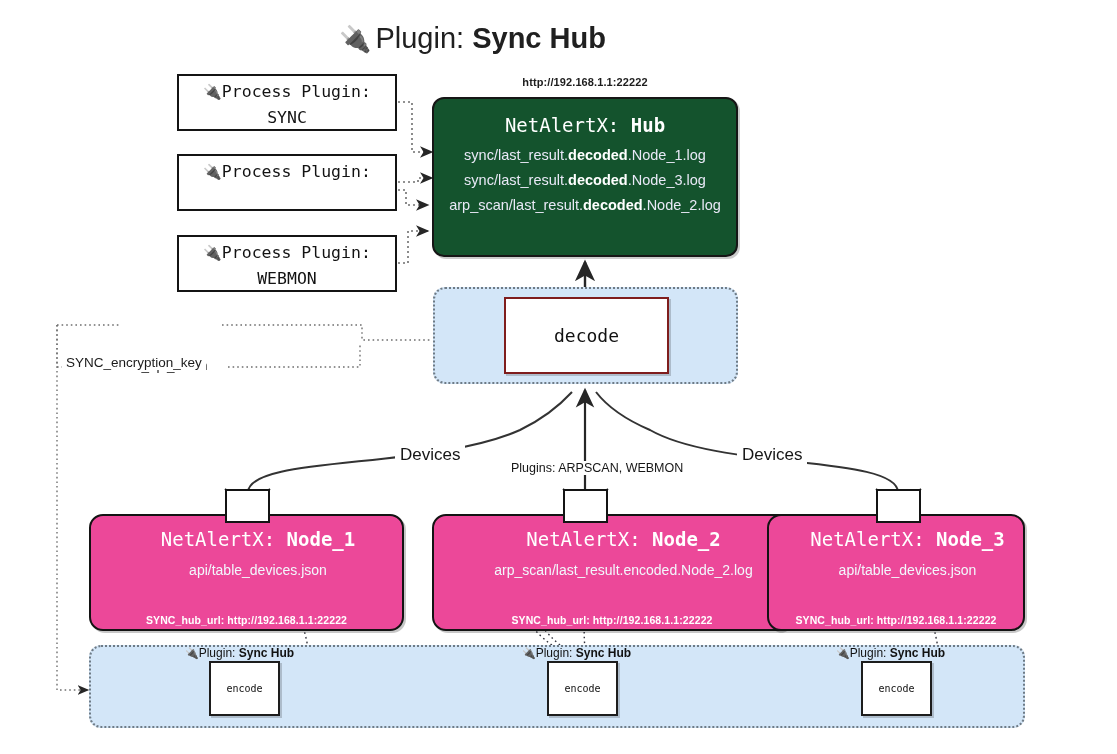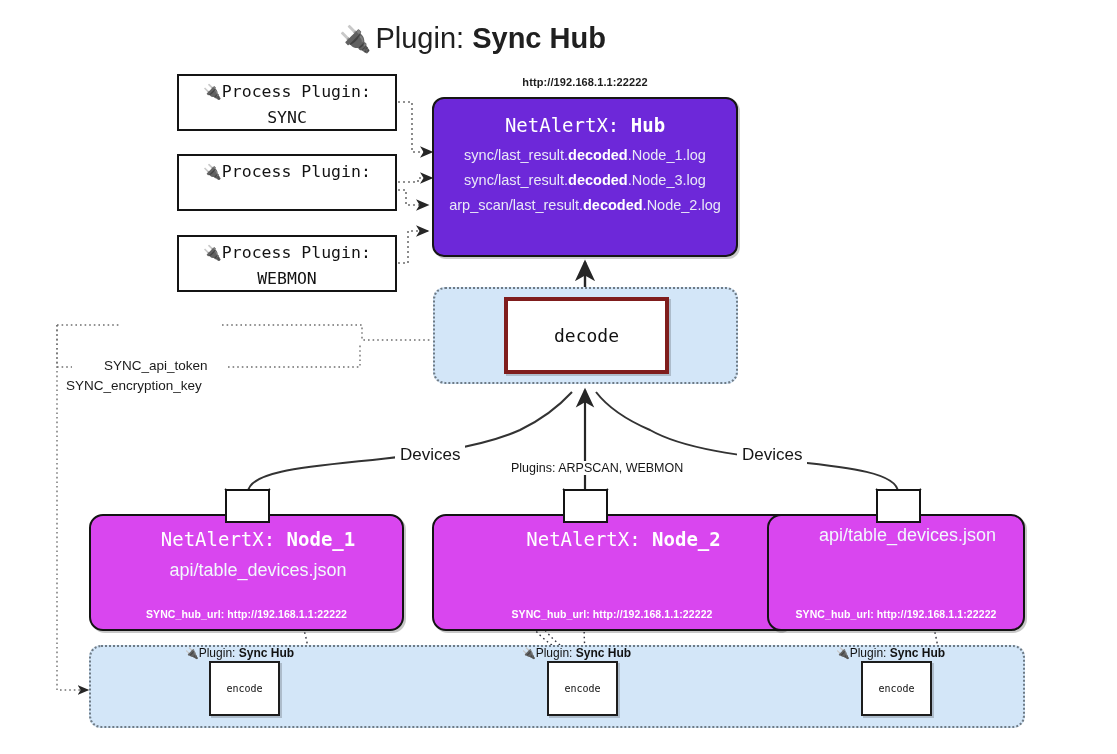--- a/index.html
+++ b/index.html
@@ -56,7 +56,7 @@
   }
   #hub{
     position:absolute;left:432px;top:97px;width:306px;height:160px;
-    background:#6d28d9;border:2px solid #161616;border-radius:12px;
+    background:#14532d;border:2px solid #161616;border-radius:12px;
     box-sizing:border-box;
     box-shadow:2px 2px 0 rgba(0,0,0,.20);
   }

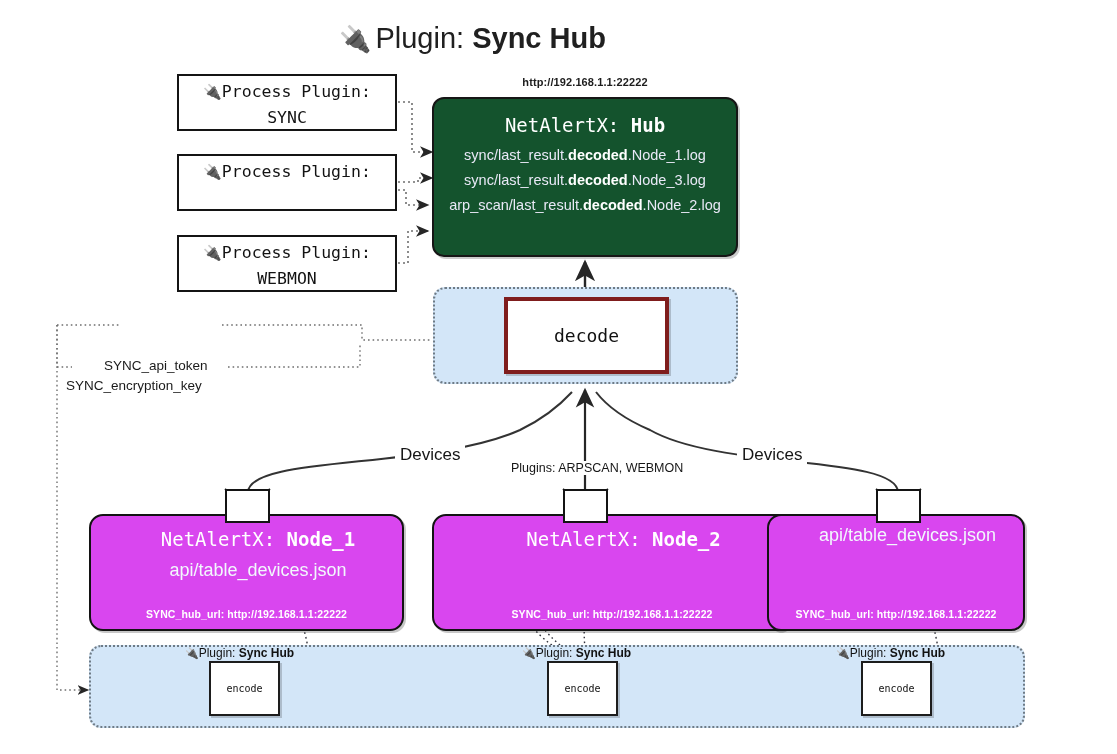--- a/index.html
+++ b/index.html
@@ -81,7 +81,7 @@
   }
   #decode-box{
     position:absolute;left:504px;top:297px;width:165px;height:77px;
-    background:#ffffff;border:4px solid #7f1d1d;box-sizing:border-box;
+    background:#ffffff;border:2px solid #7f1d1d;box-sizing:border-box;
     box-shadow:2px 2px 0 rgba(0,0,0,.18);
     display:flex;align-items:center;justify-content:center;
     font-family:"DejaVu Sans Mono", monospace;font-size:18px;color:#111;

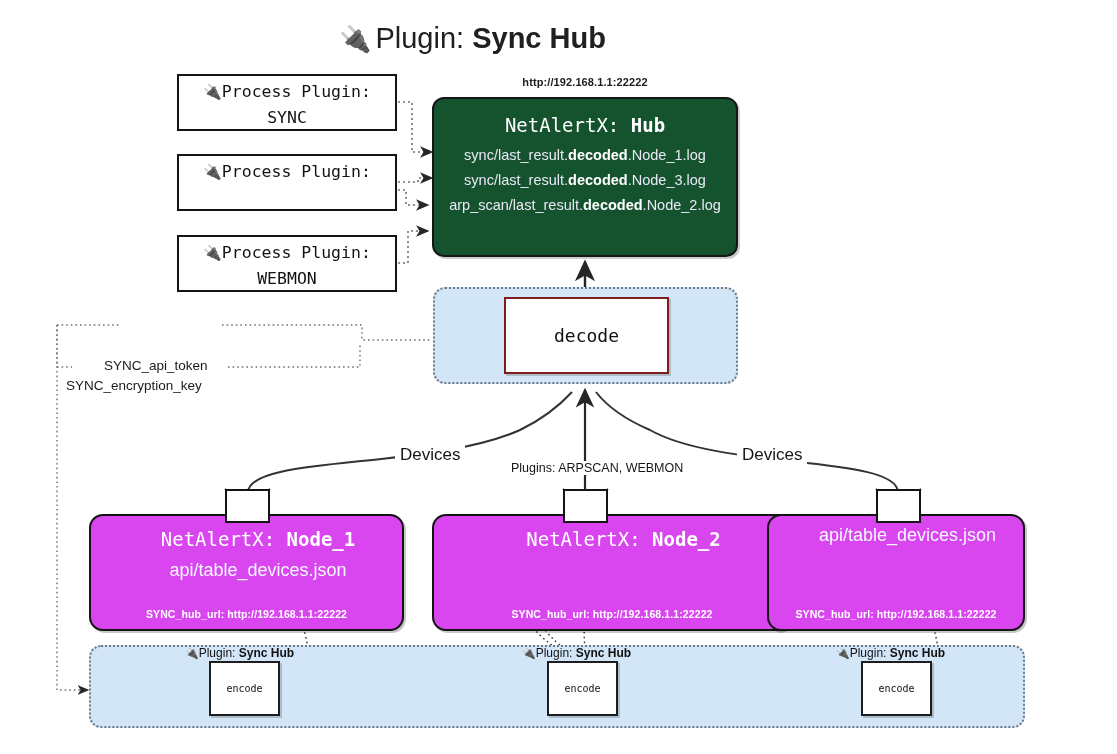--- a/index.html
+++ b/index.html
@@ -93,7 +93,7 @@
     padding:0 4px;white-space:nowrap;
   }
   #env1{left:100px;top:317px;margin-top:41px;}
-  #env2{left:62px;top:378px;}
+  #env2{left:62px;top:355px;}
 
   
   .edge-label{

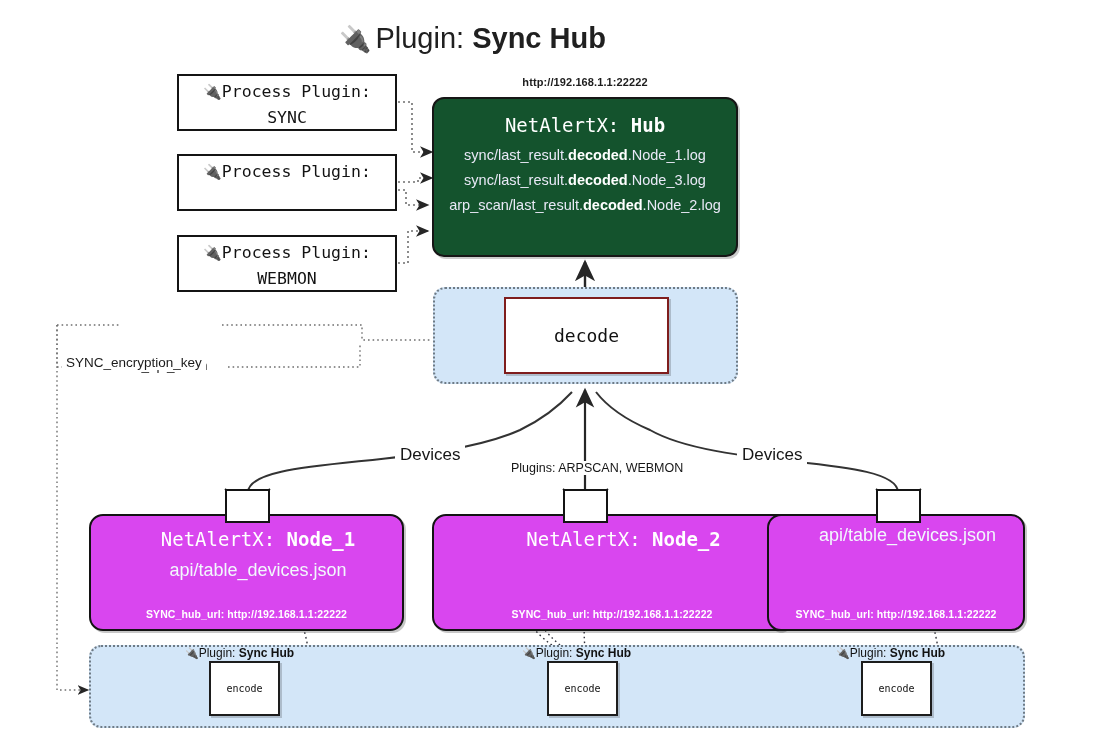--- a/index.html
+++ b/index.html
@@ -107,7 +107,7 @@
   
   .node{
     position:absolute;height:117px;
-    background:#d946ef;border:2.5px solid #131313;border-radius:14px;
+    background:#ec4899;border:2.5px solid #131313;border-radius:14px;
     box-sizing:border-box;
     box-shadow:2px 2px 0 rgba(0,0,0,.22);
     padding-left:23px;

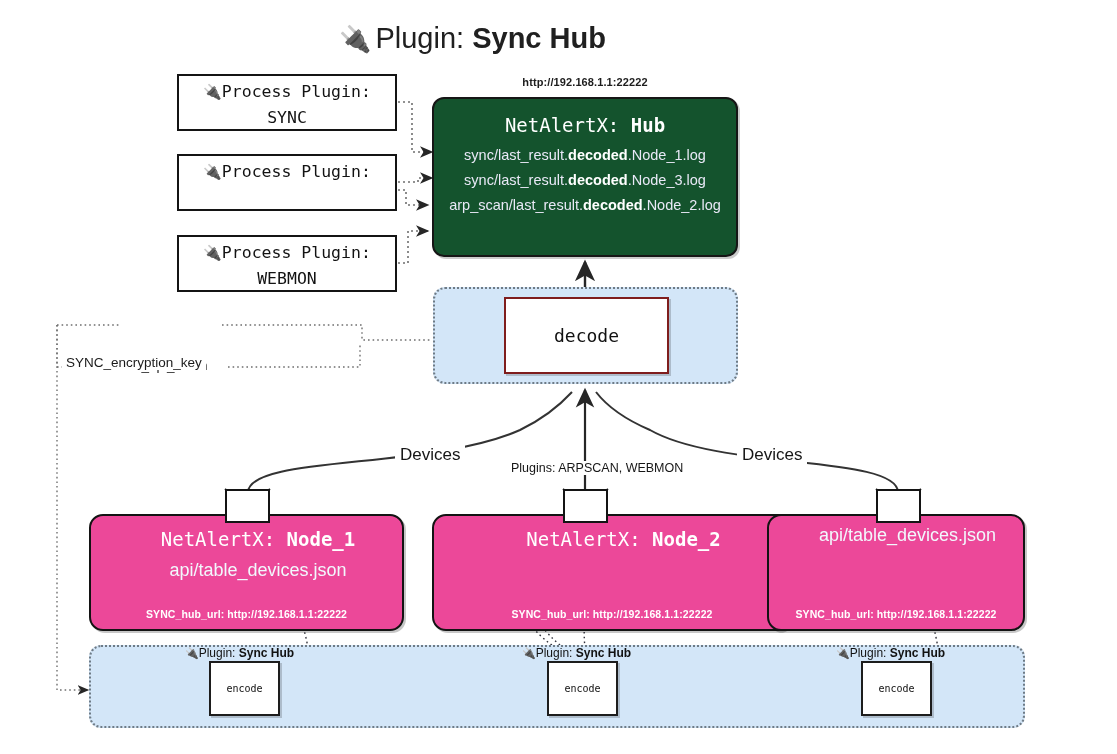--- a/index.html
+++ b/index.html
@@ -292,6 +292,10 @@
   </div>
 
   <div class="node" id="node3">
+    <div class="n-title">
+      <span>NetAlertX:</span>
+      <b>Node_3</b>
+    </div>
     <div class="n-rows">
       <div class="n-row">api/table_devices.json</div>
     </div>

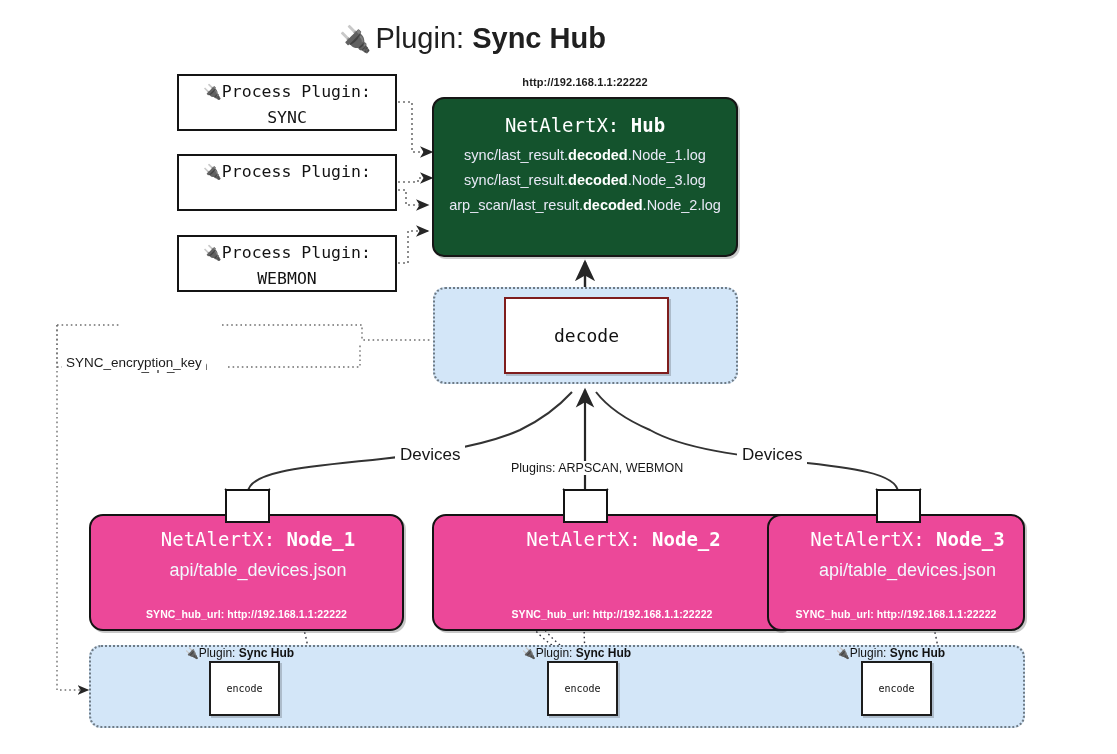--- a/index.html
+++ b/index.html
@@ -120,7 +120,7 @@
   .node .n-title b{font-weight:700;}
   .node .n-rows{margin-top:7px;}
   .node .n-row{
-    text-align:center;color:#f2f8fd;font-size:18px;line-height:25px;
+    text-align:center;color:#f2f8fd;font-size:14px;line-height:25px;
     white-space:nowrap;
   }
   .node .n-foot{

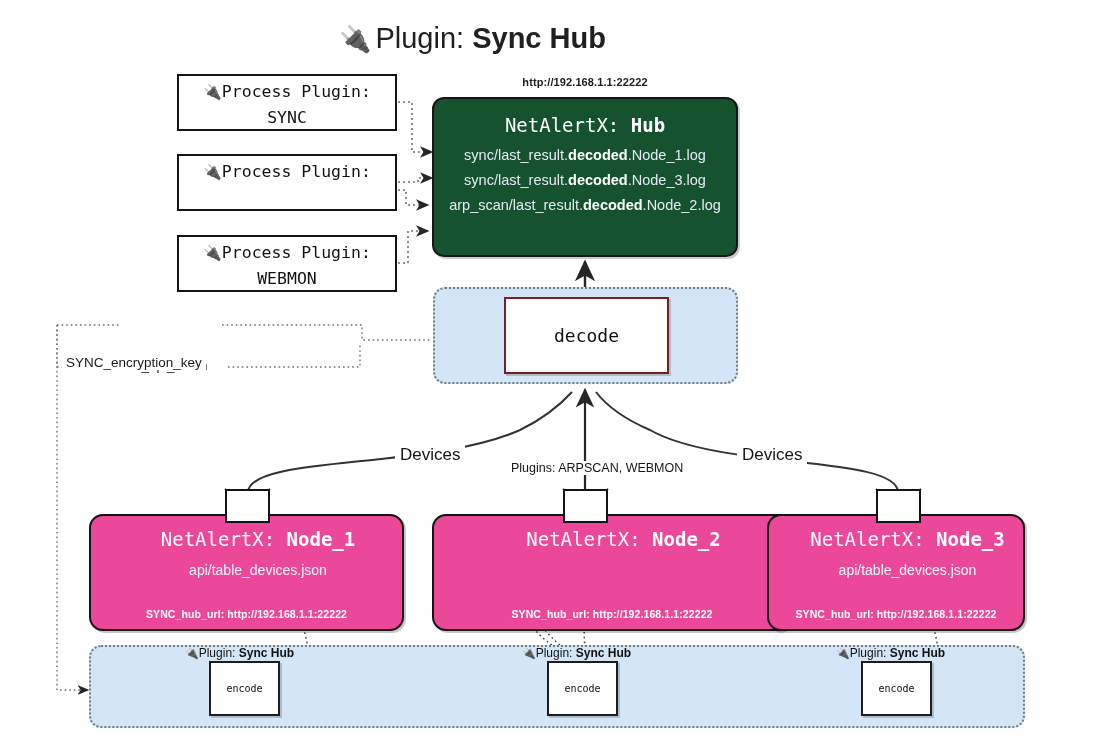--- a/index.html
+++ b/index.html
@@ -287,6 +287,7 @@
       <b>Node_2</b>
     </div>
     <div class="n-rows">
+      <div class="n-row">arp_scan/last_result.encoded.Node_2.log</div>
     </div>
     <div class="n-foot">SYNC_hub_url: http://192.168.1.1:22222</div>
   </div>

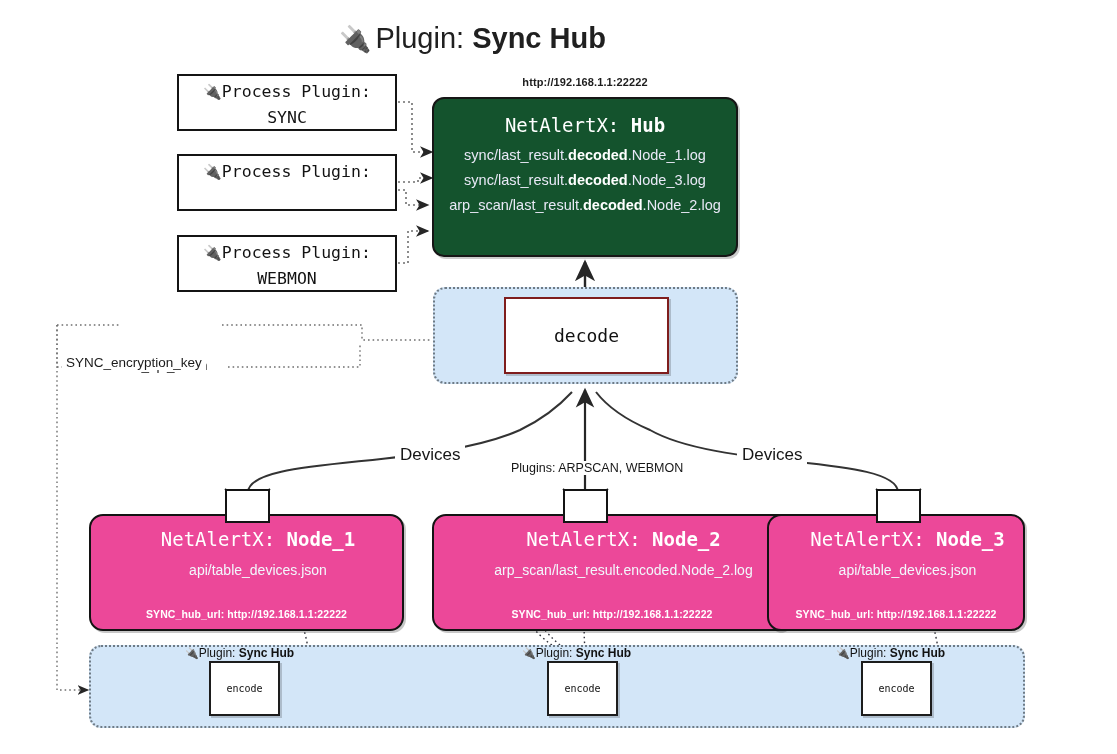--- a/index.html
+++ b/index.html
@@ -124,7 +124,7 @@
     white-space:nowrap;
   }
   .node .n-foot{
-    position:absolute;left:0;bottom:9px;width:100%;
+    position:absolute;left:0;bottom:3px;width:100%;
     text-align:center;color:#ffffff;font-size:10.5px;font-weight:600;
     white-space:nowrap;letter-spacing:.1px;
   }

